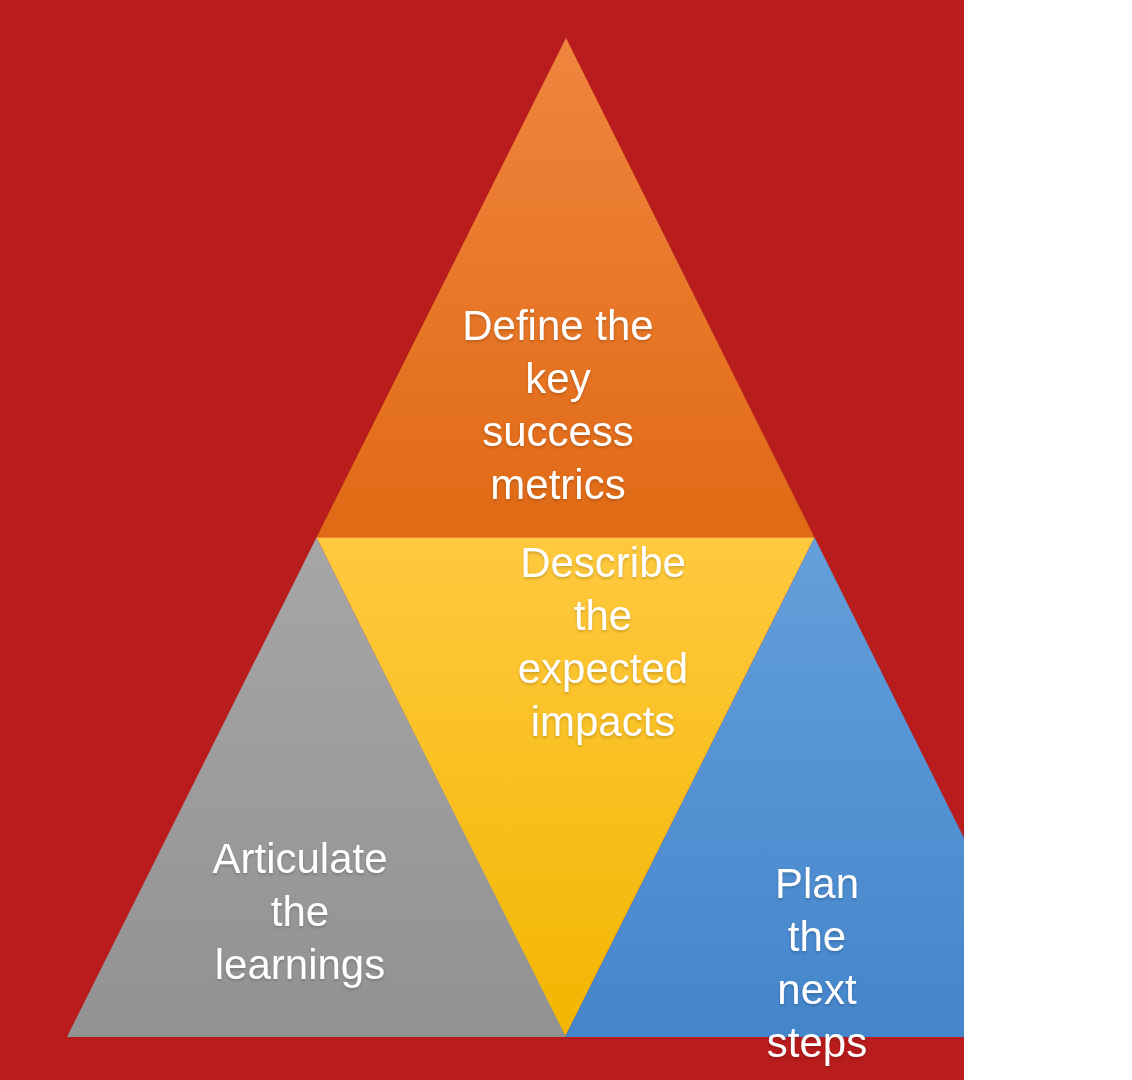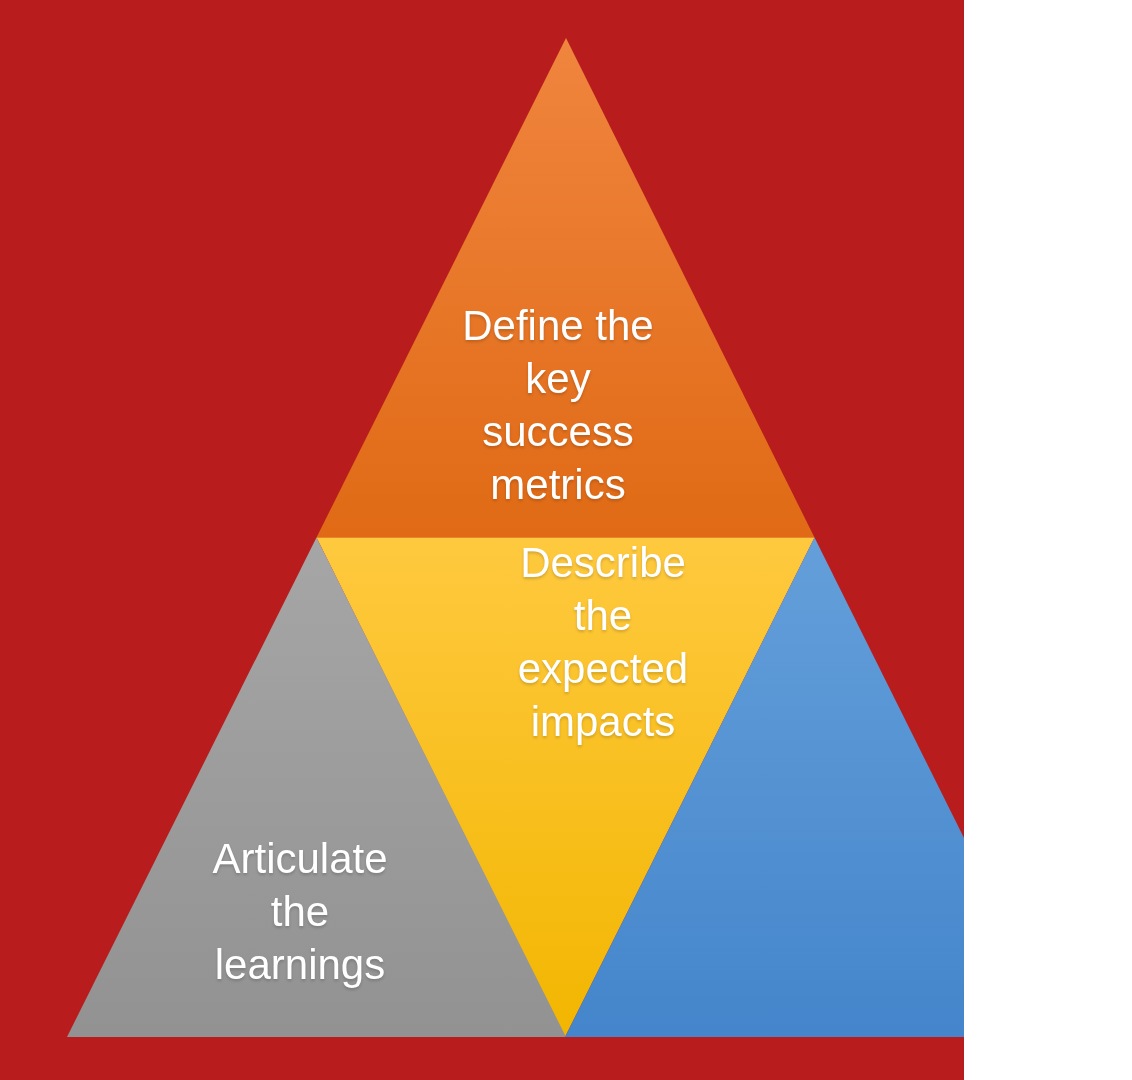--- a/index.html
+++ b/index.html
@@ -82,6 +82,8 @@
 the
 learnings</div>
 
+  <div class="seg-label label-bottom-right">Plan the
+next steps</div>
 
 </div>
 

